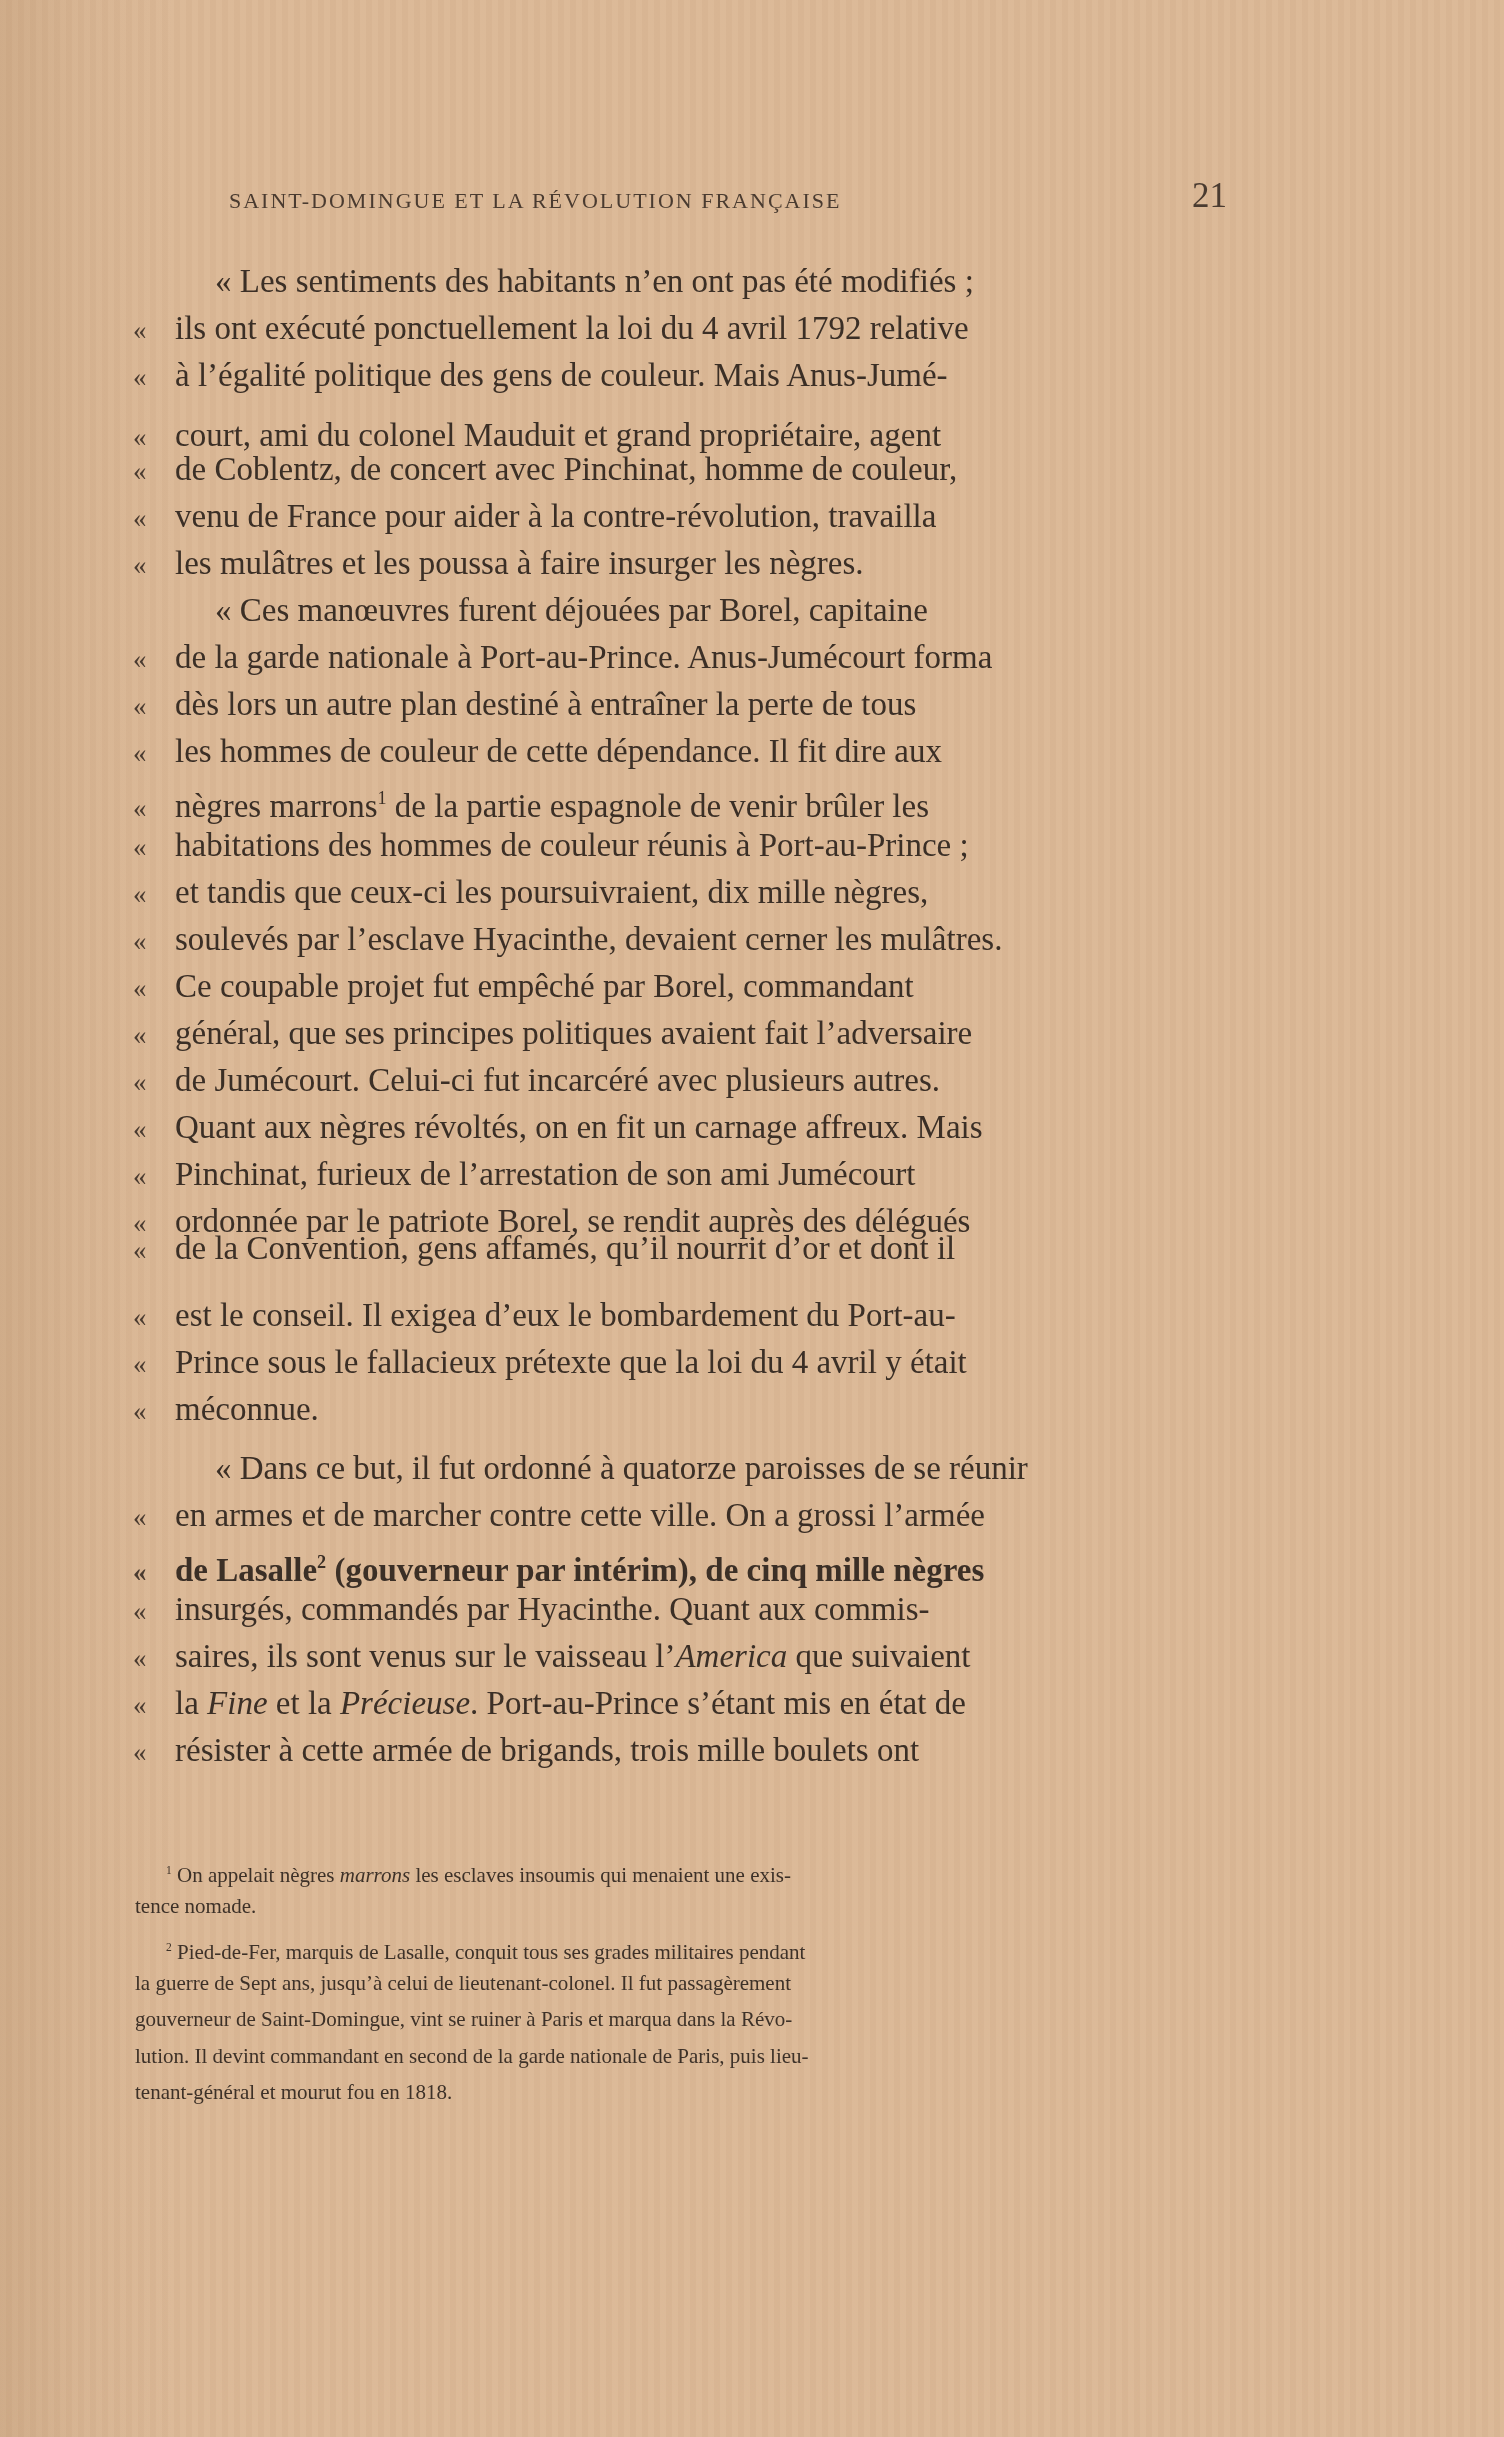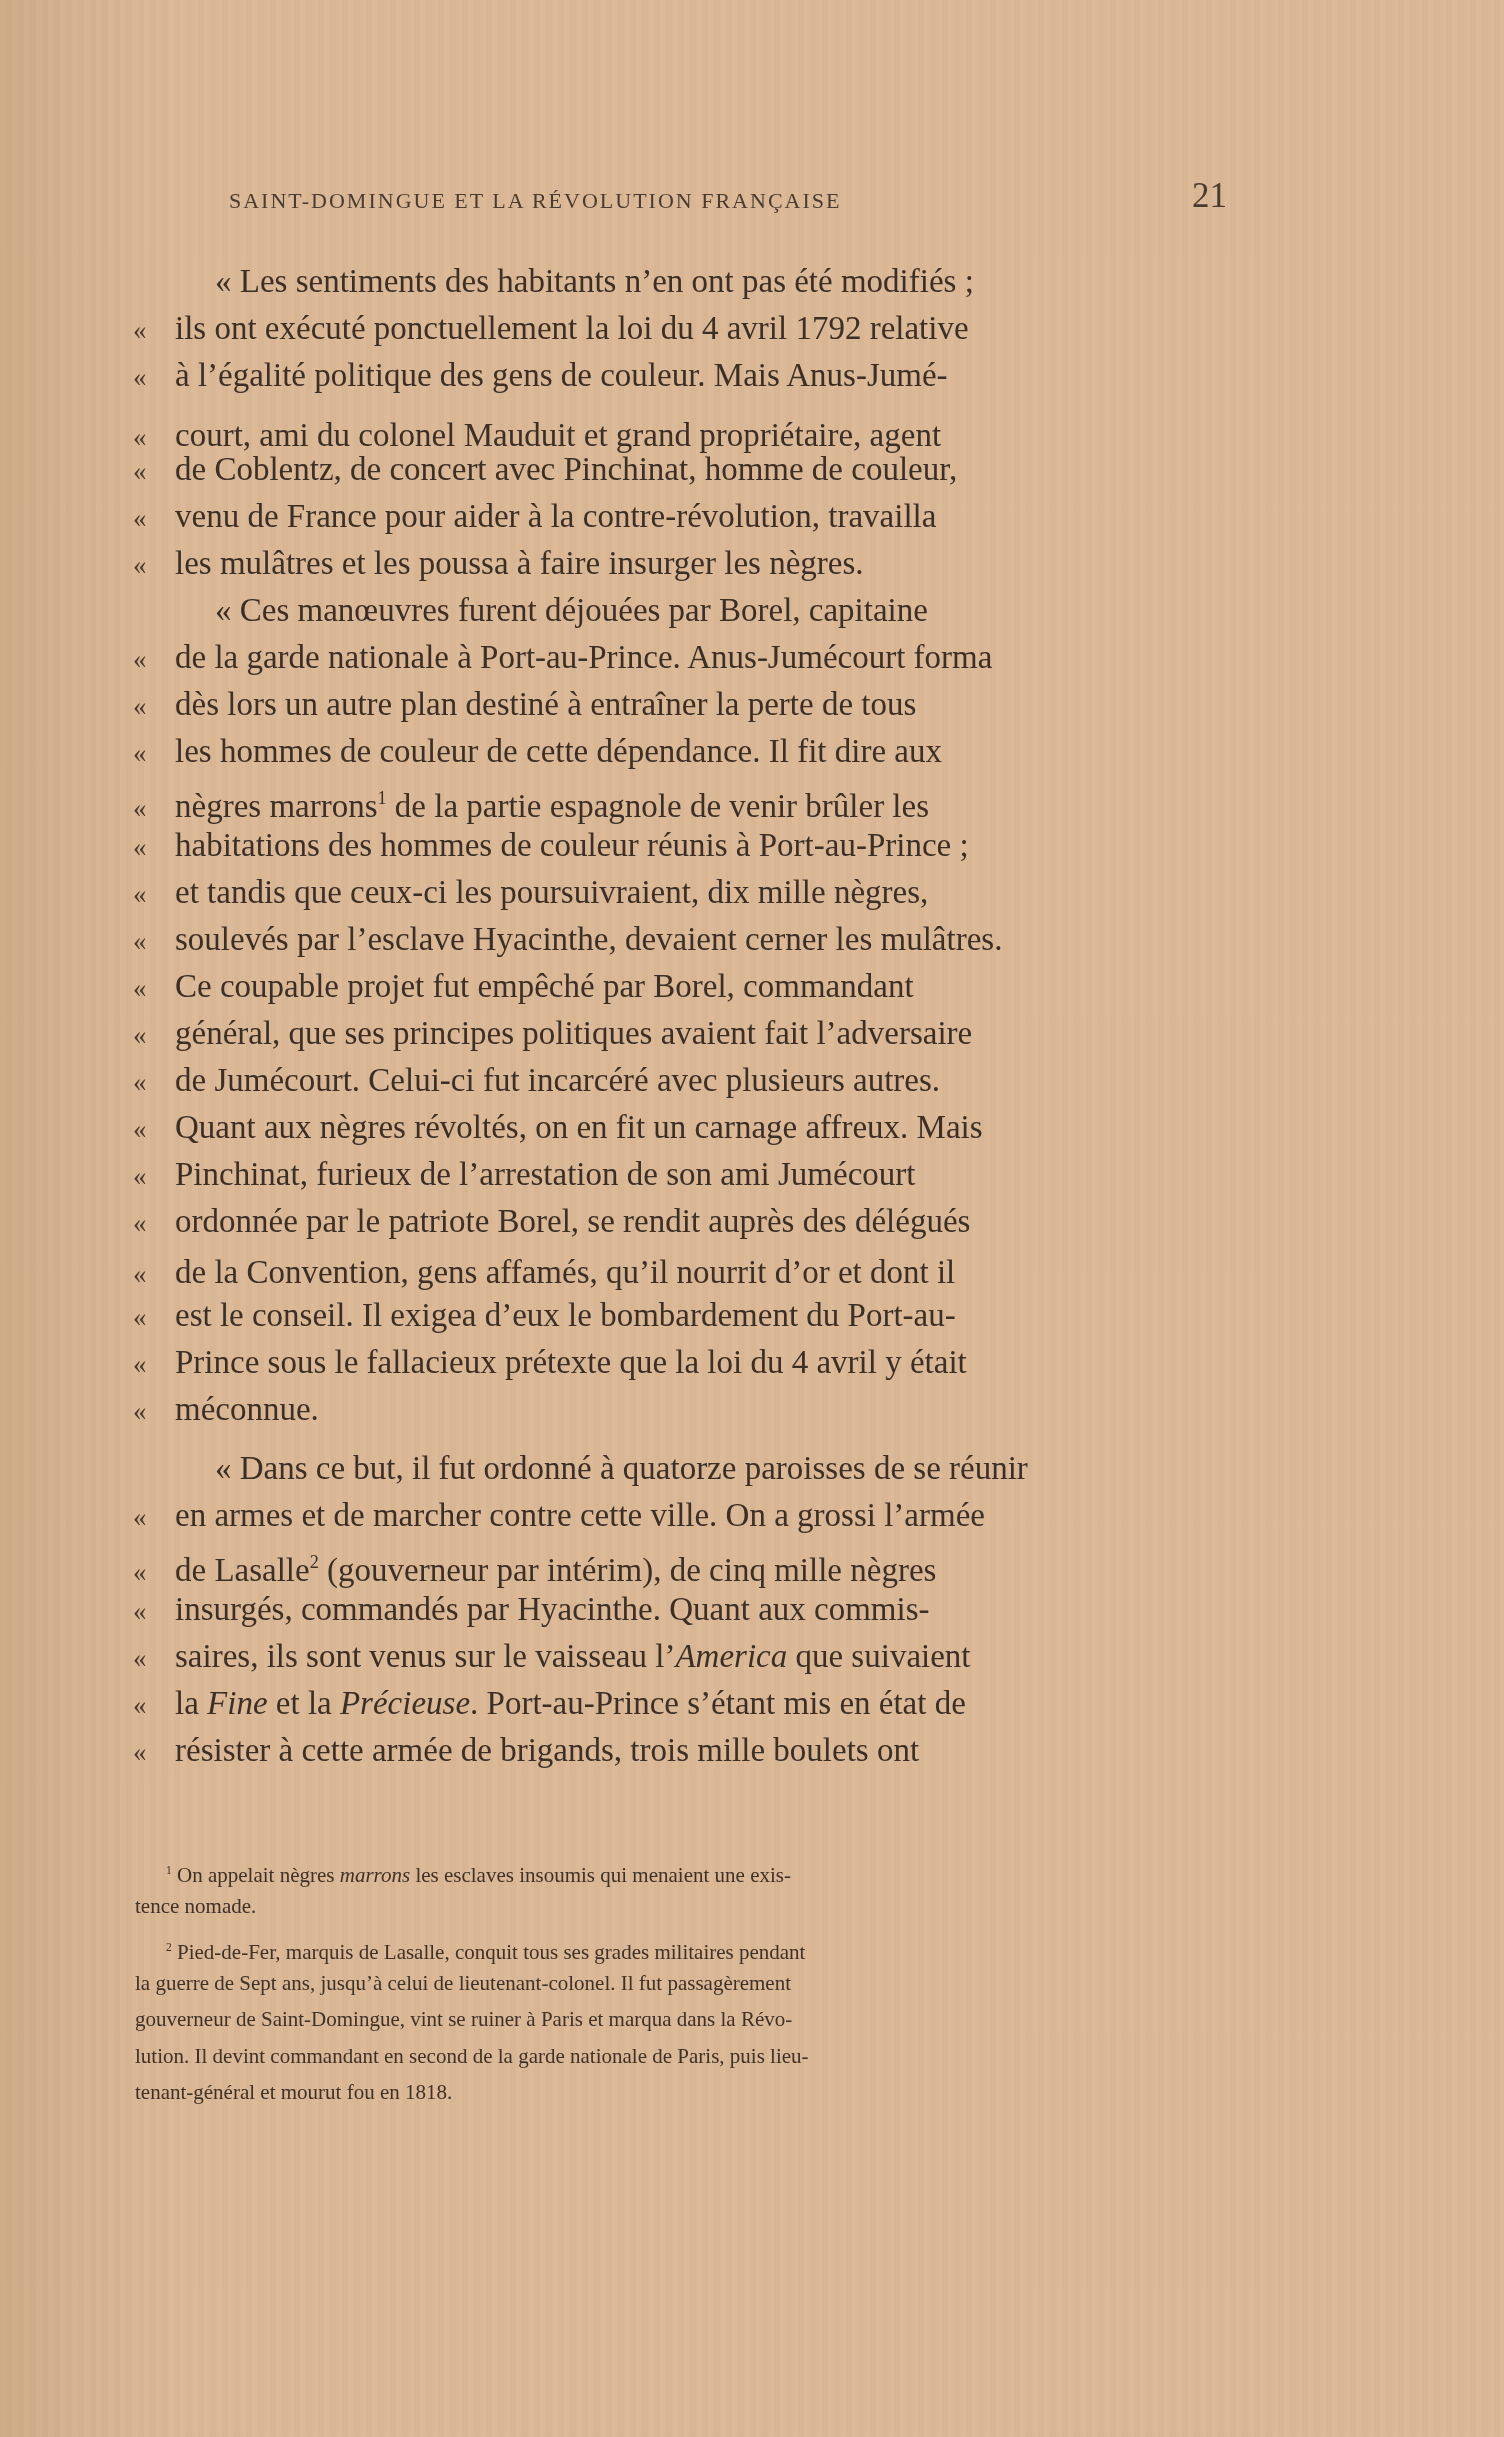--- a/index.html
+++ b/index.html
@@ -83,7 +83,7 @@
       <div class="line" style="top: 846px;"><span class="q">«</span><span>Quant aux nègres révoltés, on en fit un carnage affreux. Mais</span></div>
       <div class="line" style="top: 893px;"><span class="q">«</span><span>Pinchinat, furieux de l’arrestation de son ami Jumécourt</span></div>
       <div class="line" style="top: 940px;"><span class="q">«</span><span>ordonnée par le patriote Borel, se rendit auprès des délégués</span></div>
-      <div class="line" style="top: 991px;"><span class="q">«</span><span>de la Convention, gens affamés, qu’il nourrit d’or et dont il</span></div>
+      <div class="line" style="top: 967px;"><span class="q">«</span><span>de la Convention, gens affamés, qu’il nourrit d’or et dont il</span></div>
       <div class="line" style="top: 1034px;"><span class="q">«</span><span>est le conseil. Il exigea d’eux le bombardement du Port-au-</span></div>
       <div class="line" style="top: 1081px;"><span class="q">«</span><span>Prince sous le fallacieux prétexte que la loi du 4 avril y était</span></div>
       <div class="line" style="top: 1128px;"><span class="q">«</span><span>méconnue.</span></div>

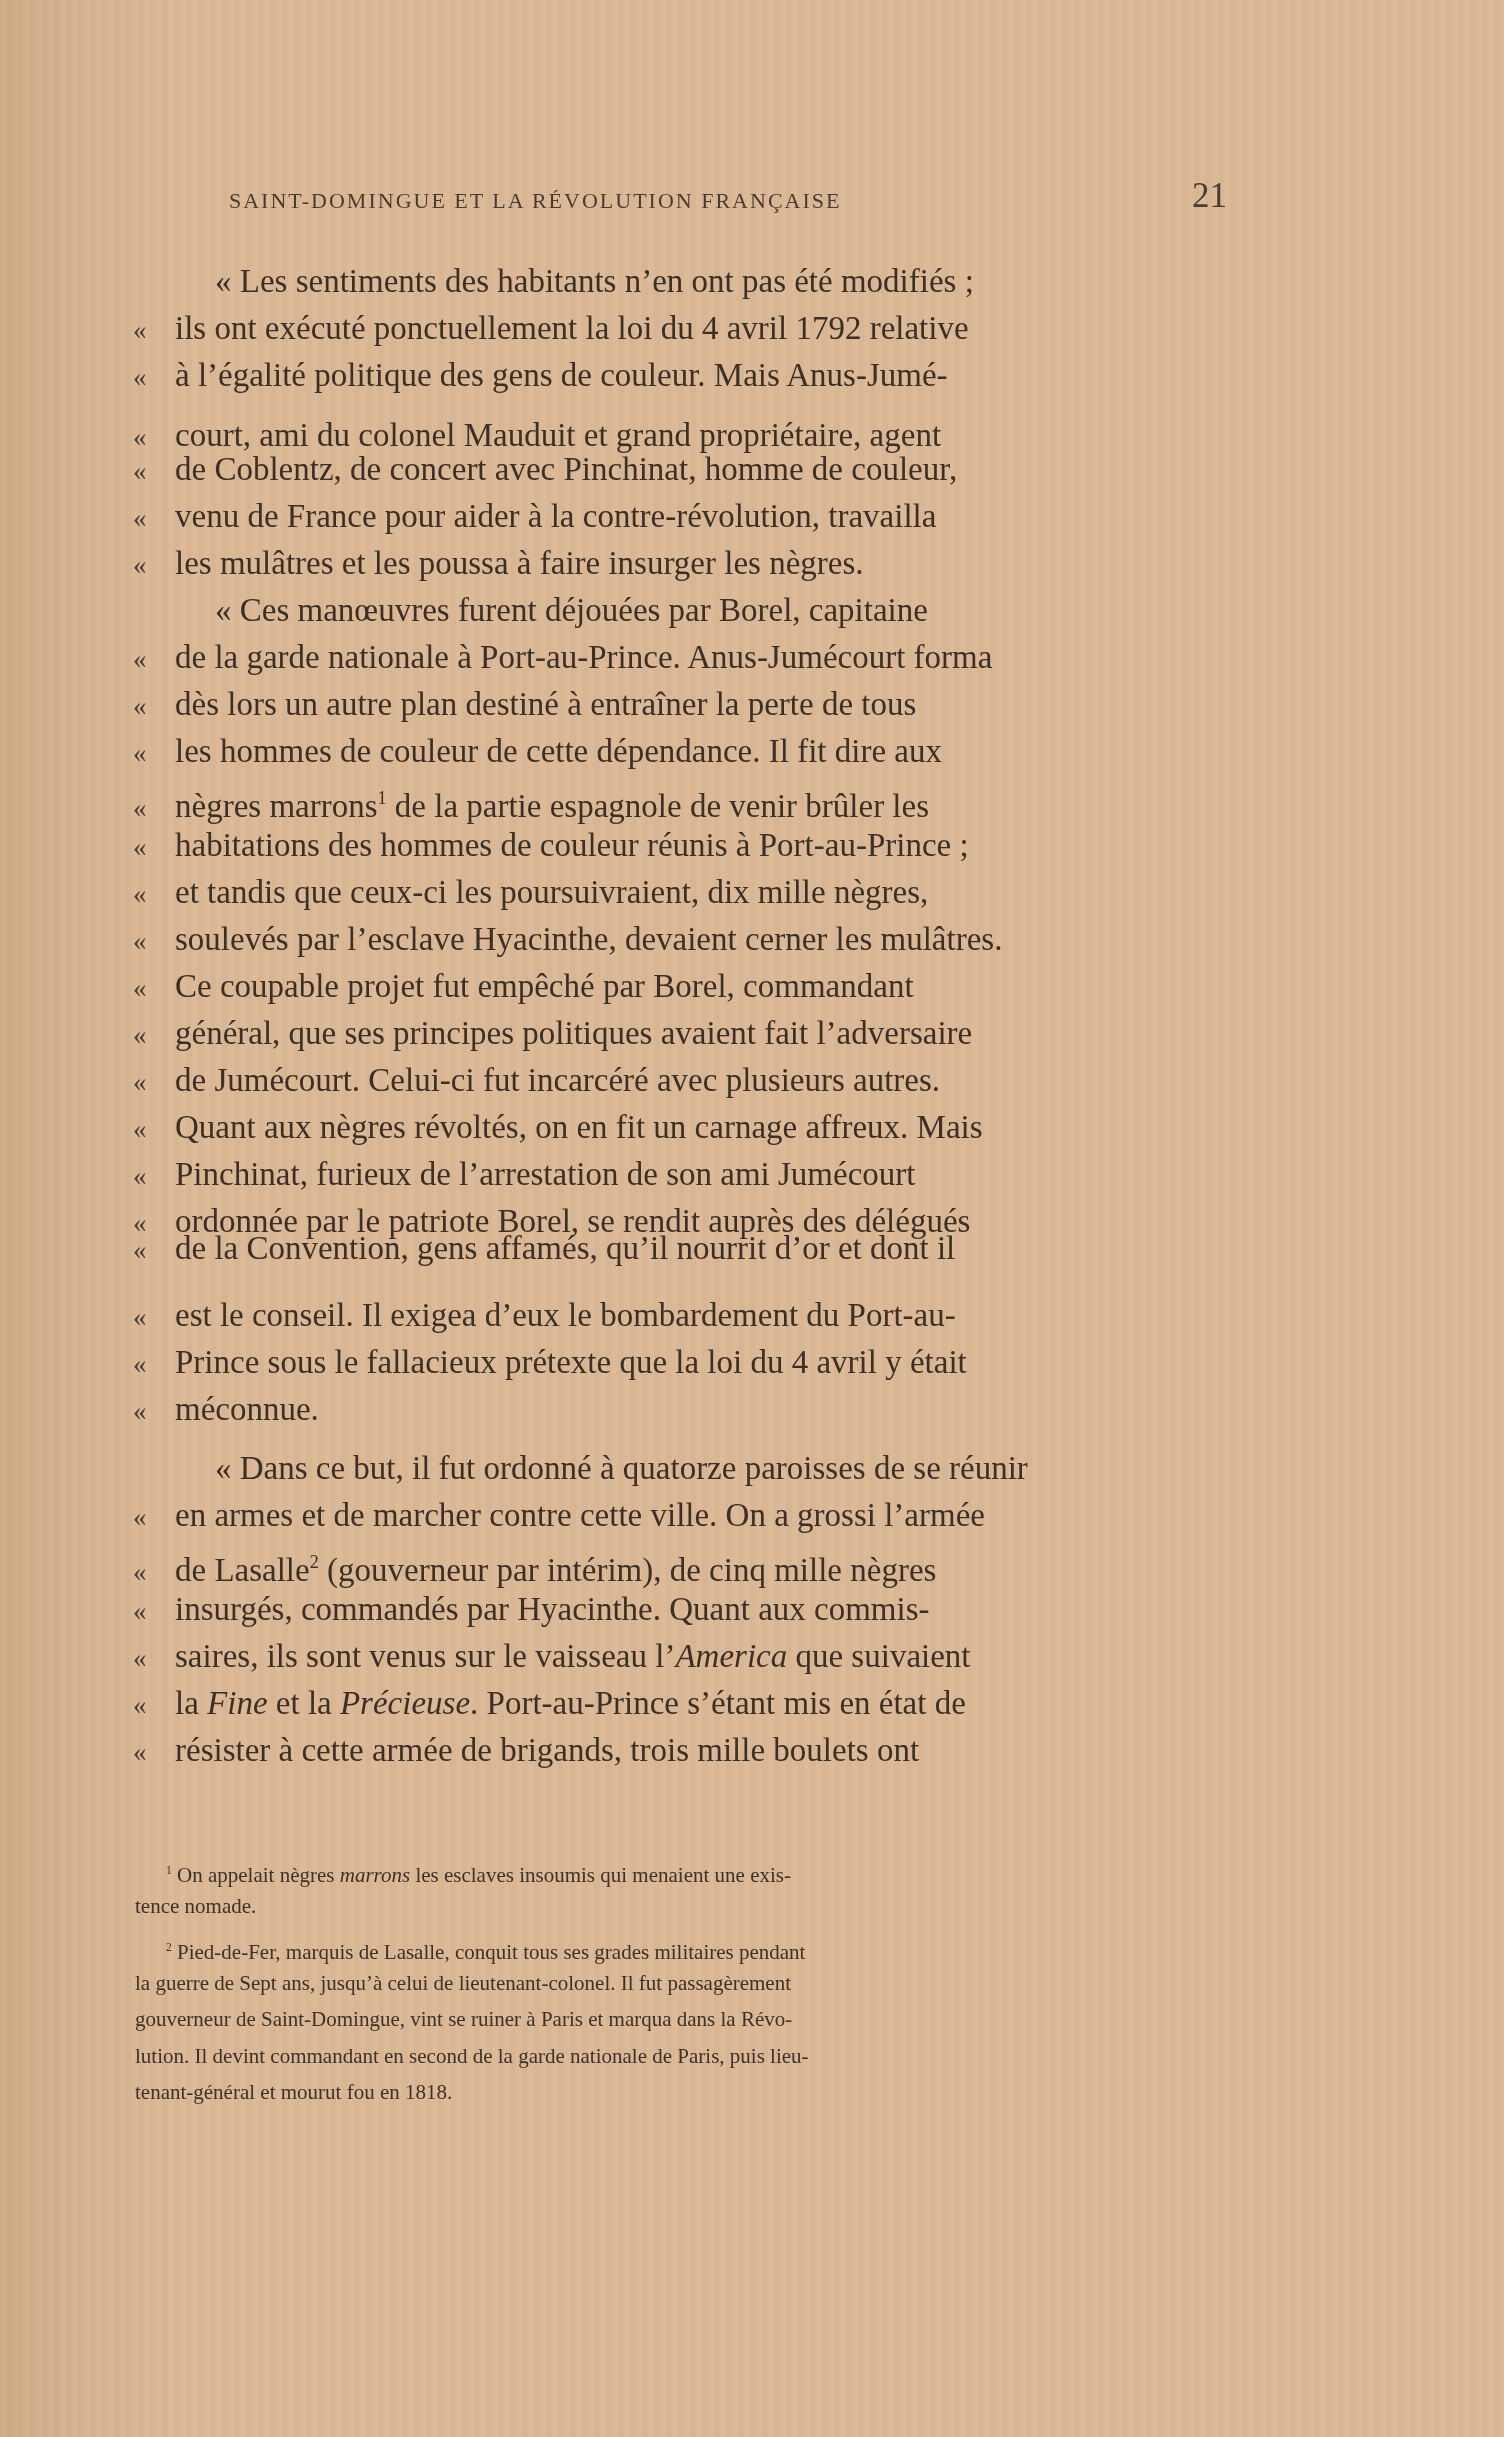--- a/index.html
+++ b/index.html
@@ -89,7 +89,7 @@
       <div class="line" style="top: 1128px;"><span class="q">«</span><span>méconnue.</span></div>
       <div class="line indent" style="top: 1187px;"><span>« Dans ce but, il fut ordonné à quatorze paroisses de se réunir</span></div>
       <div class="line" style="top: 1234px;"><span class="q">«</span><span>en armes et de marcher contre cette ville. On a grossi l’armée</span></div>
-      <div class="line" style="top: 1281px;"><span class="q">«</span><span>de Lasalle</span><sup>2</sup><span> (gouverneur par intérim), de cinq mille nègres</span></div>
+      <div class="line" style="top: 1281px; font-weight: bold;"><span class="q">«</span><span>de Lasalle</span><sup>2</sup><span> (gouverneur par intérim), de cinq mille nègres</span></div>
       <div class="line" style="top: 1328px;"><span class="q">«</span><span>insurgés, commandés par Hyacinthe. Quant aux commis-</span></div>
       <div class="line" style="top: 1375px;"><span class="q">«</span><span>saires, ils sont venus sur le vaisseau l’</span><em>America</em><span> que suivaient</span></div>
       <div class="line" style="top: 1422px;"><span class="q">«</span><span>la </span><em>Fine</em><span> et la </span><em>Précieuse</em><span>. Port-au-Prince s’étant mis en état de</span></div>

